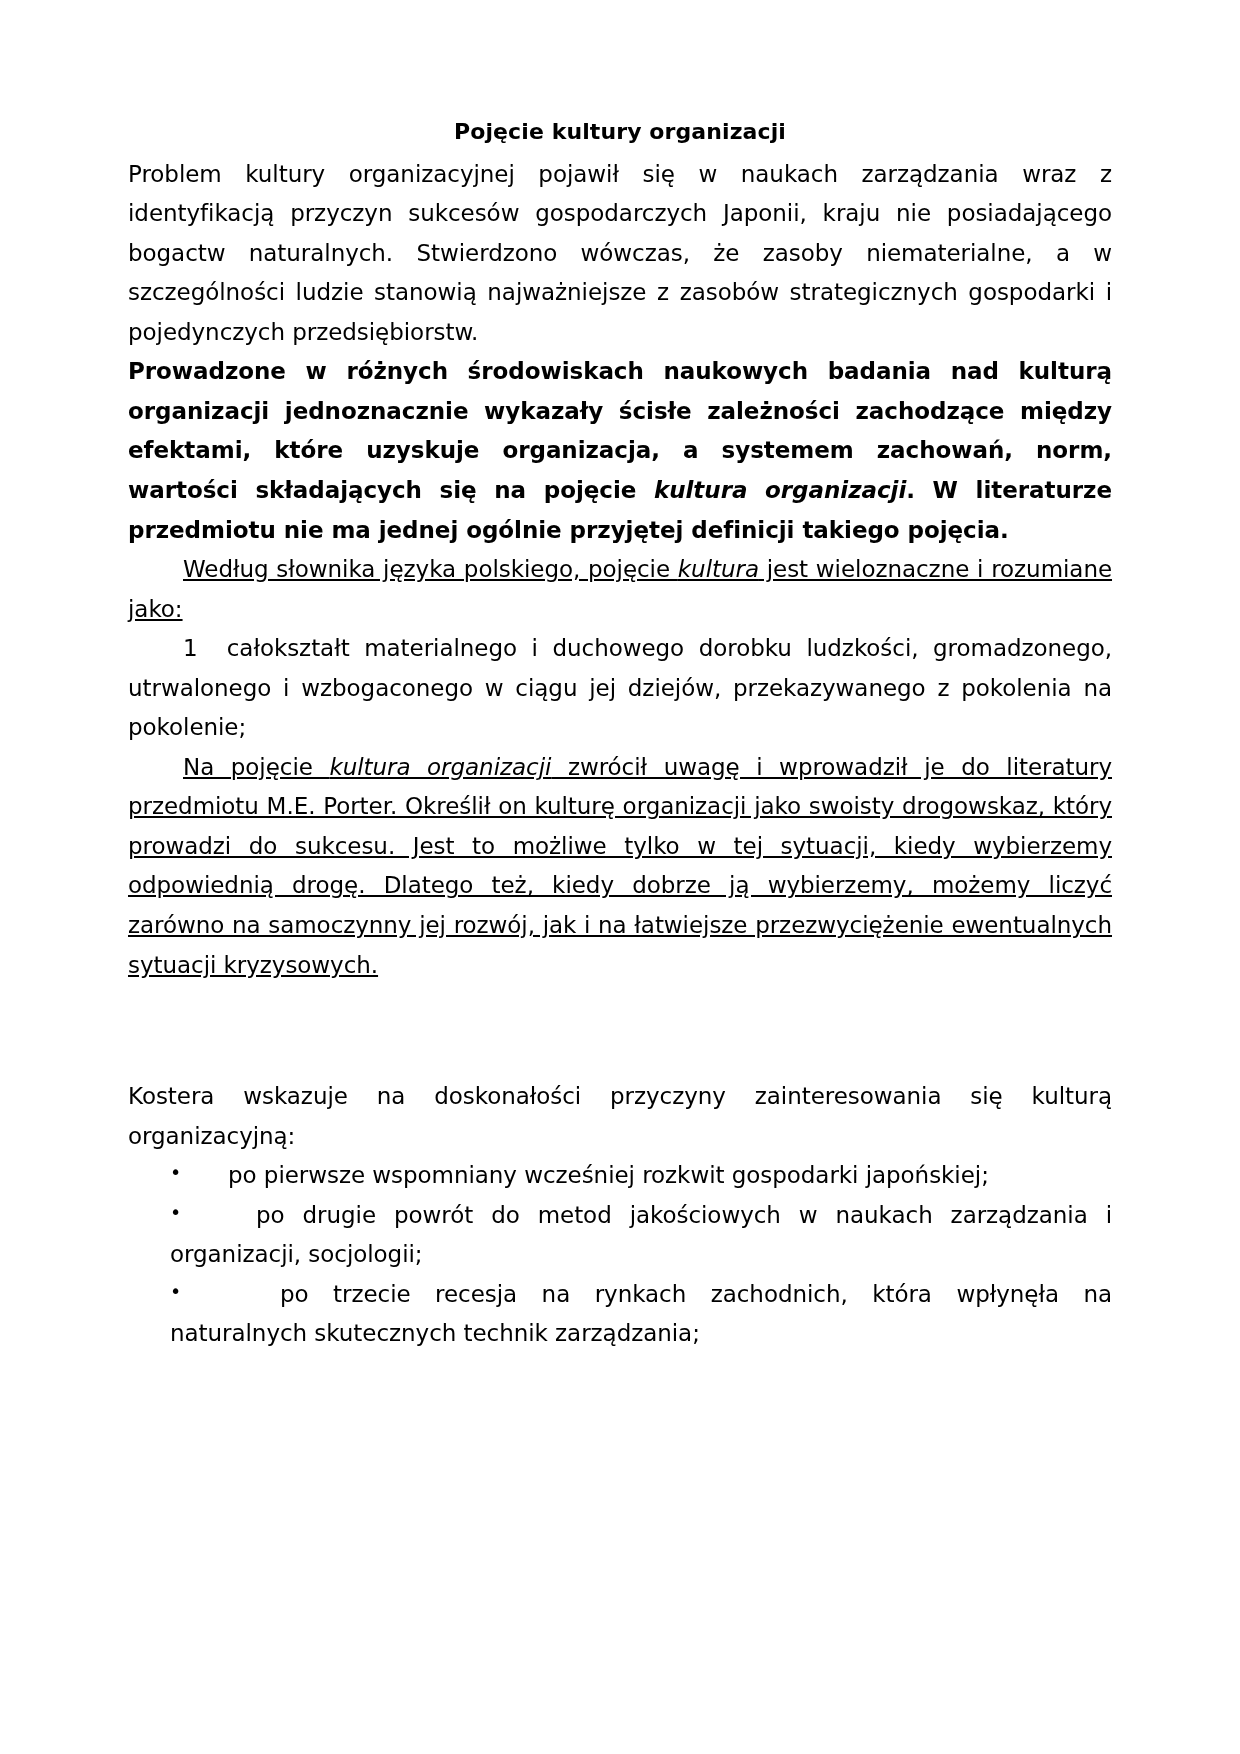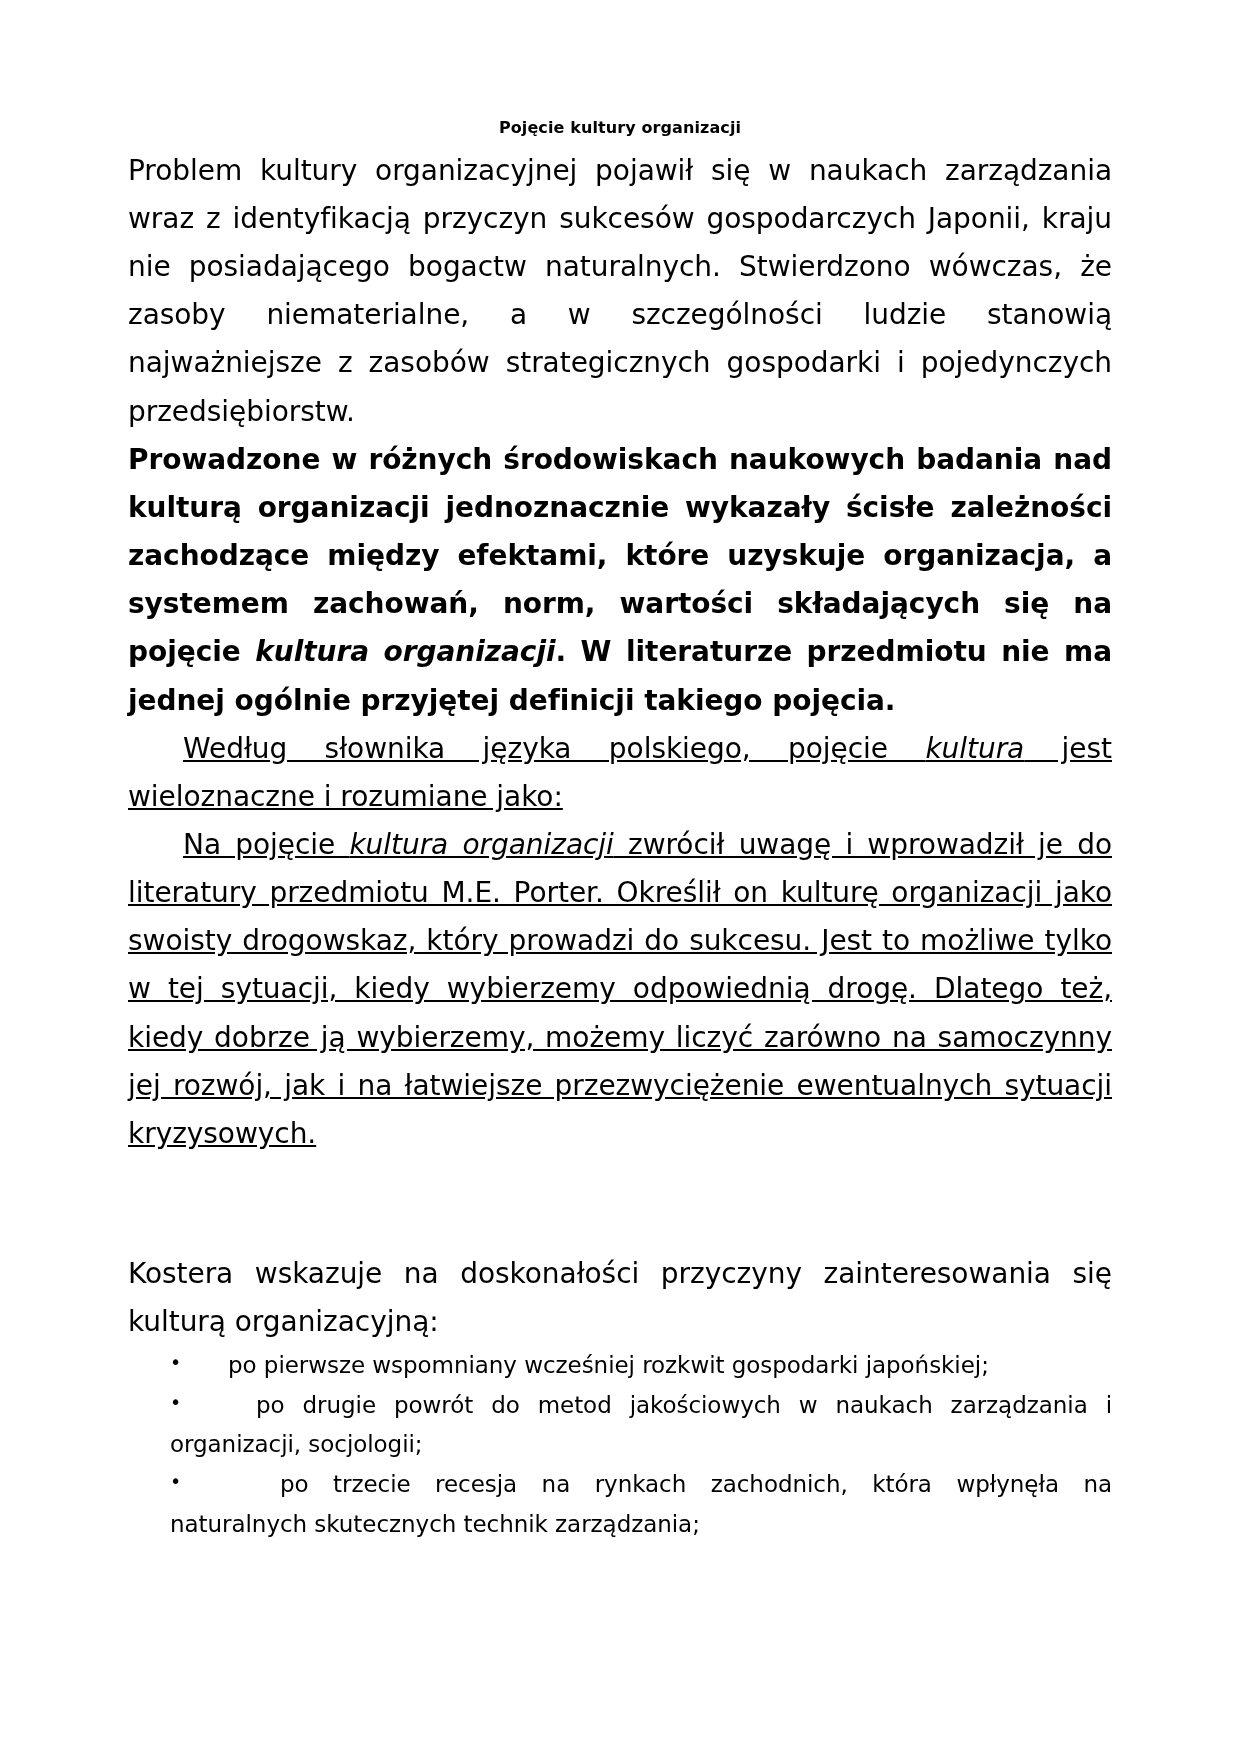--- a/index.html
+++ b/index.html
@@ -24,7 +24,7 @@
   }
   .doc-title {
     text-align: center;
-    font-size: 16px;
+    font-size: 22px;
     font-weight: bold;
     line-height: 1.30;
     margin: 0 0 8px 0;

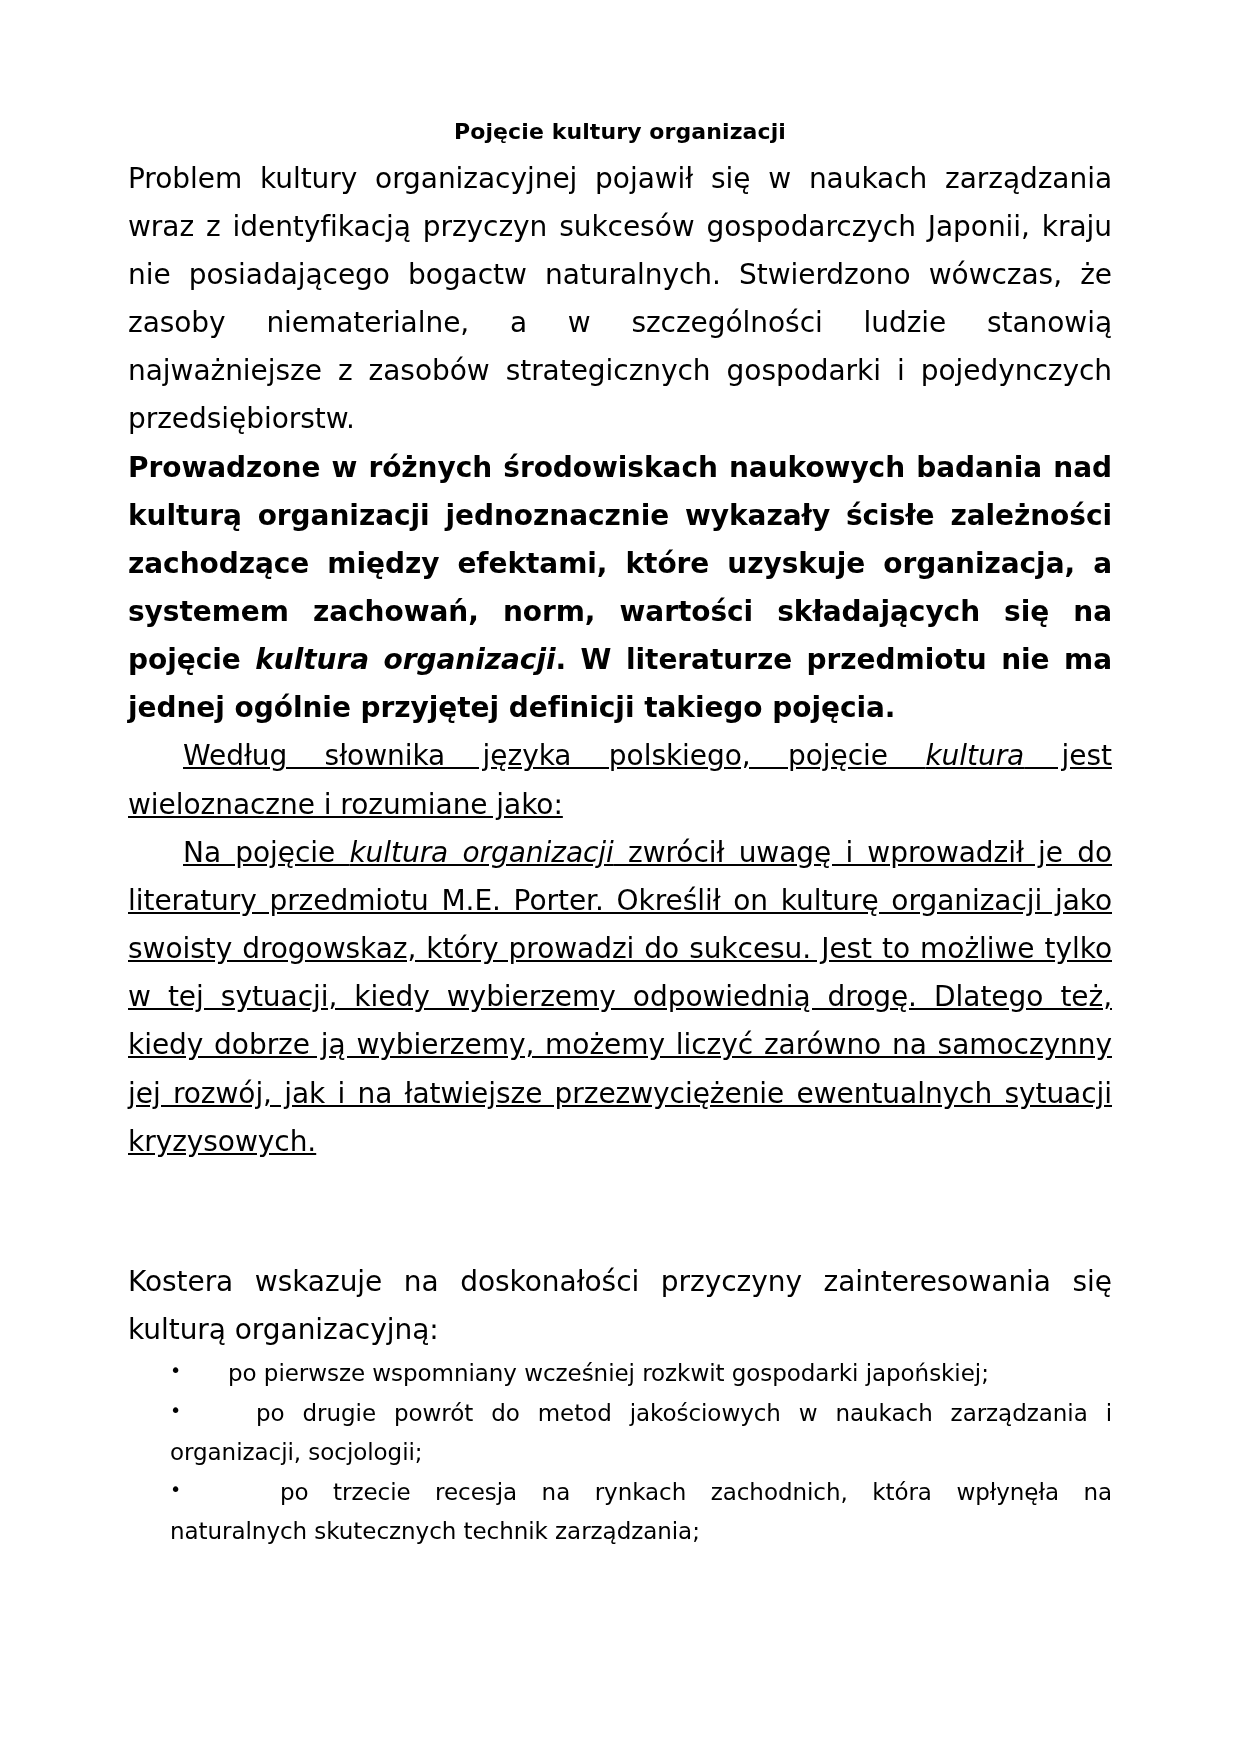--- a/index.html
+++ b/index.html
@@ -32,7 +32,7 @@
   }
   p.para {
     margin: 0;
-    font-size: 28px;
+    font-size: 23px;
     line-height: 1.72;
     text-align: justify;
     text-justify: inter-word;

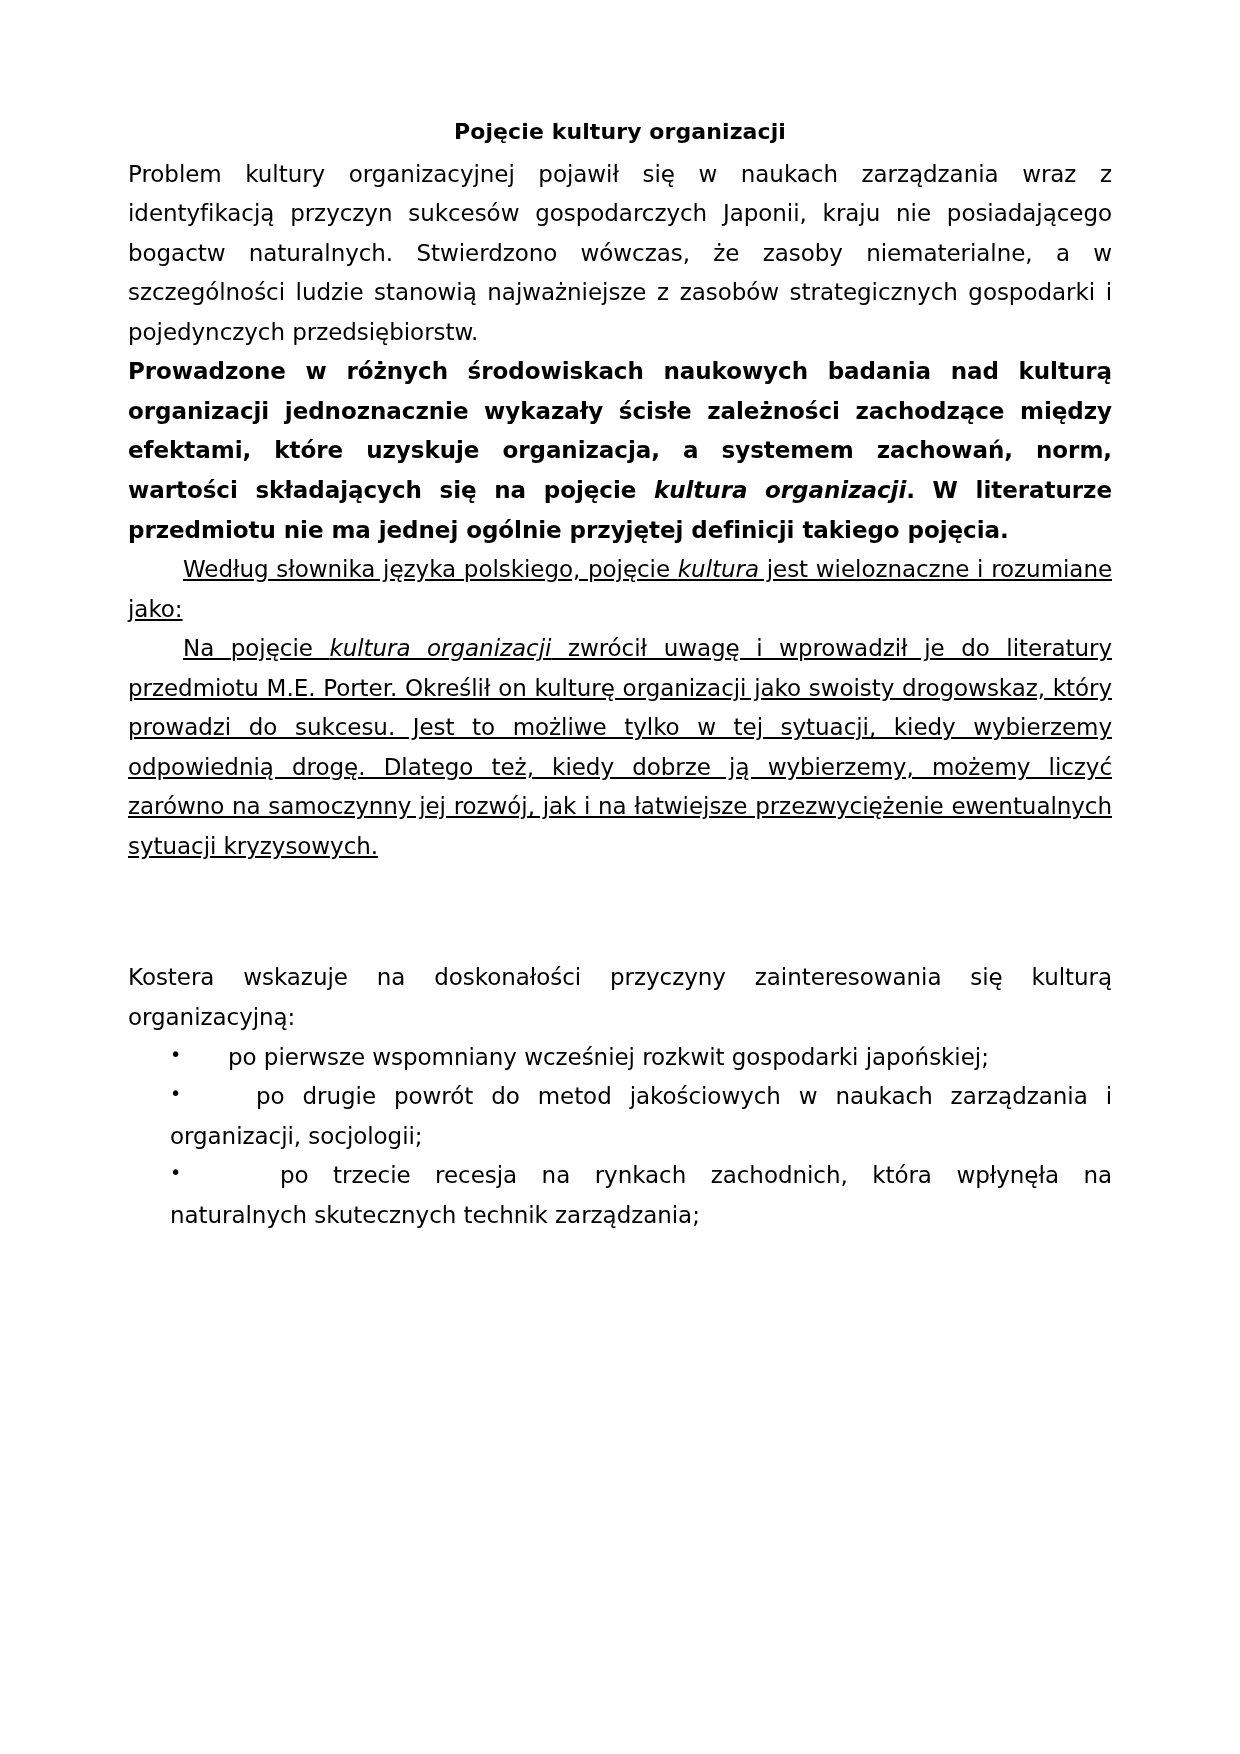--- a/index.html
+++ b/index.html
@@ -102,6 +102,7 @@
 
   <div class="list-block">
 
+    <p class="num-item"><span>1</span>&nbsp;&nbsp;<span>całokształt materialnego i duchowego dorobku ludzkości, gromadzonego, utrwalonego i wzbogaconego w ciągu jej dziejów, przekazywanego z pokolenia na pokolenie;</span></p>
 
 
   </div>

